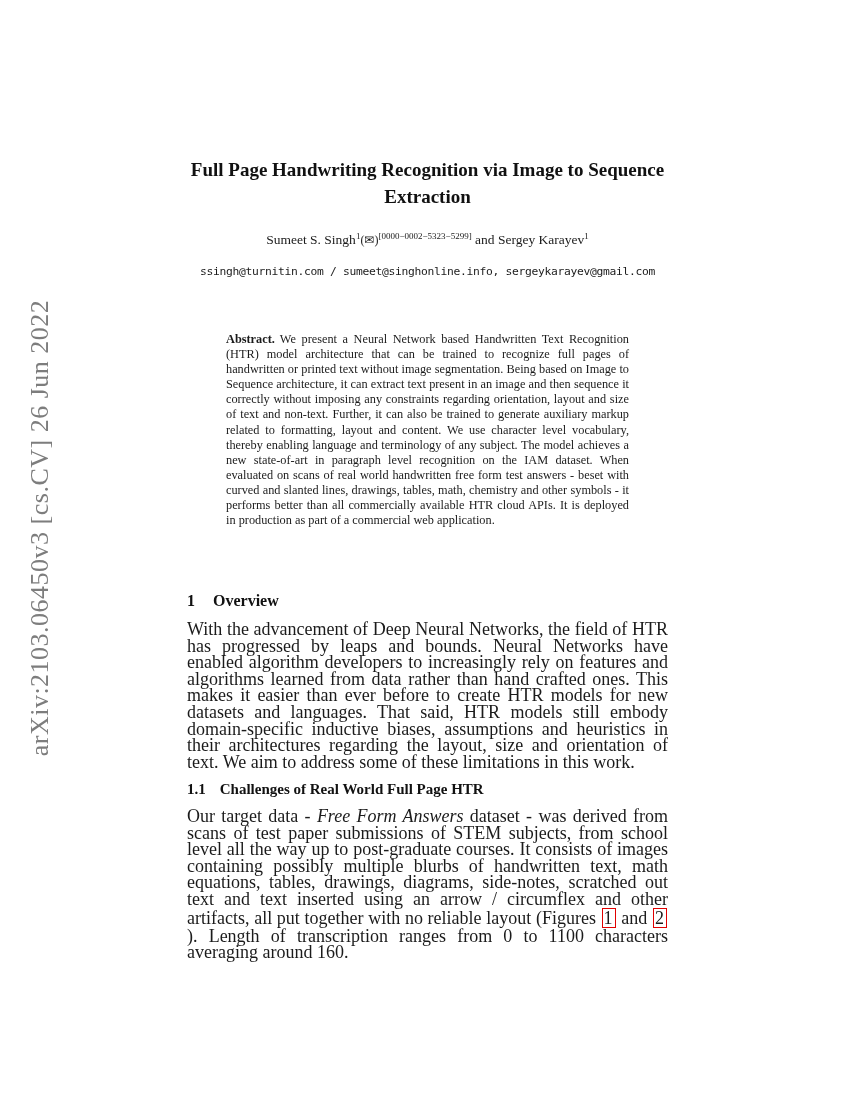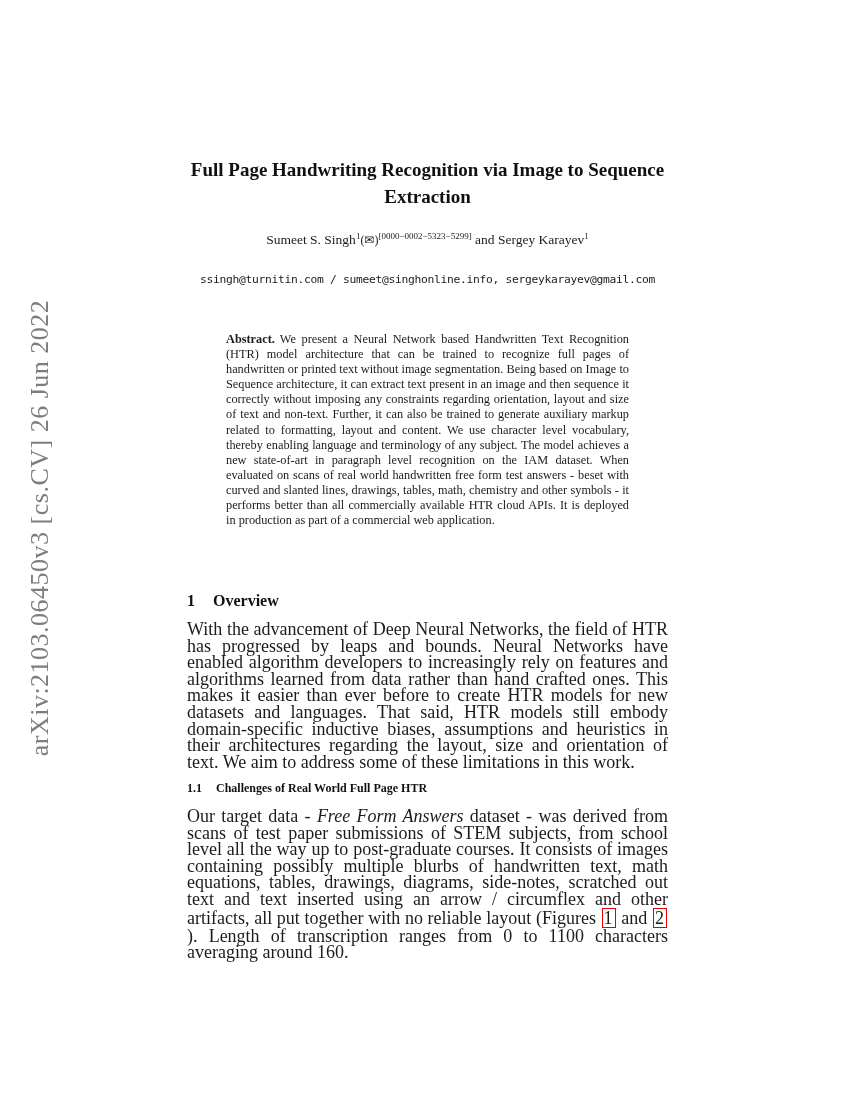--- a/index.html
+++ b/index.html
@@ -77,7 +77,7 @@
   .email-line {
     position: absolute;
     left: 107px;
-    top: 272px;
+    top: 264px;
     width: 641px;
     text-align: center;
     font-family: "DejaVu Sans Mono", "Liberation Mono", monospace;

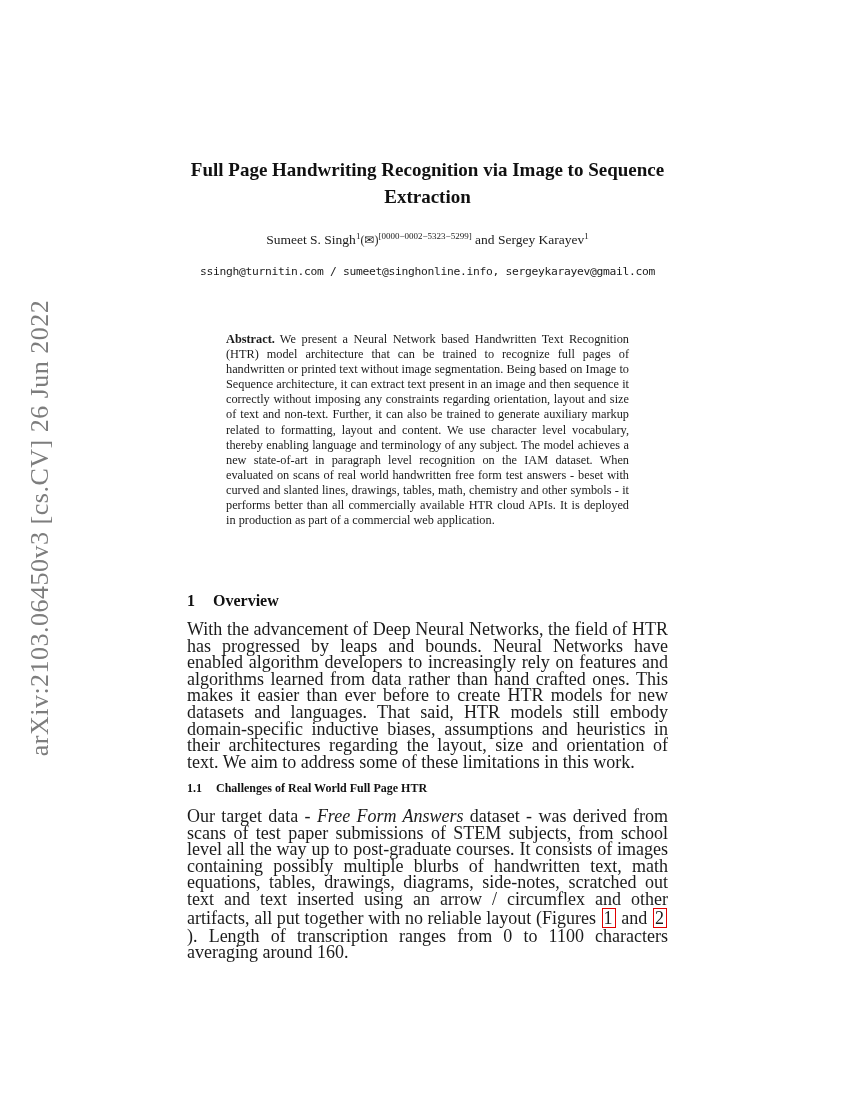--- a/index.html
+++ b/index.html
@@ -115,7 +115,7 @@
   .h-overview .sec-num { margin-right: 18px; }
   .h-challenges {
     top: 781px;
-    font-size: 12px;
+    font-size: 15px;
   }
   .h-challenges .sec-num { margin-right: 14px; }
   

